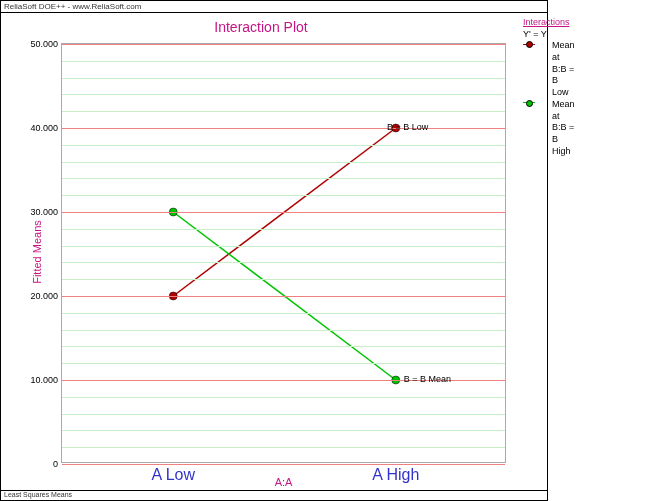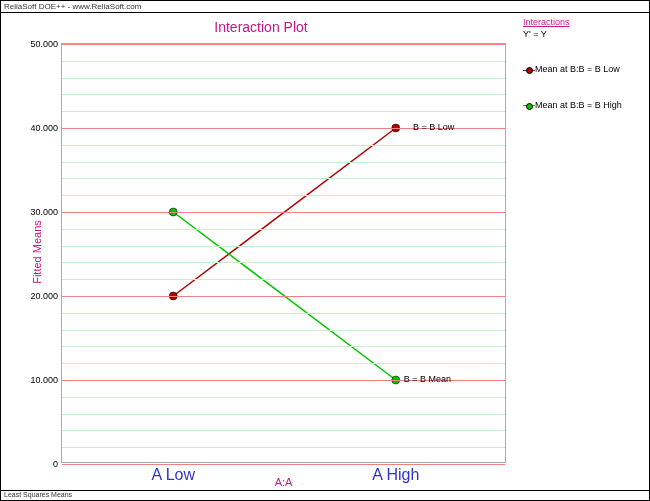--- a/index.html
+++ b/index.html
@@ -10,7 +10,7 @@
     background: #fff;
   }
   .window {
-    width: 650px;
+    width: 548px;
     height: 501px;
     border: 1px solid #000;
     position: relative;

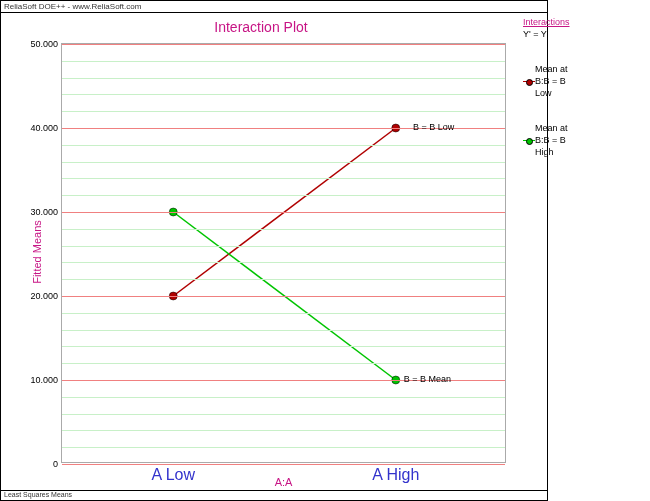--- a/index.html
+++ b/index.html
@@ -58,9 +58,7 @@
   }
   .legend-line {
     display: flex;
-    align-items: center;
-    gap: 0;
-    margin-top: 24px;
+    gap: 17px;
   }
   .legend-marker {
     width: 12px;

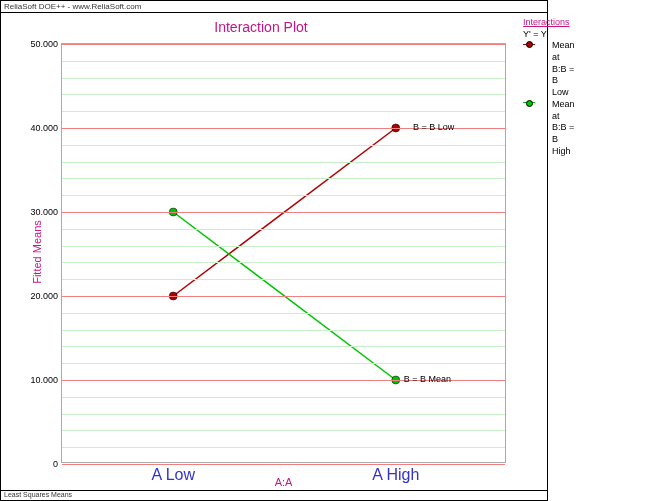--- a/index.html
+++ b/index.html
@@ -216,7 +216,7 @@
           <div class="ytick" style="top: 0px;">50.000</div>
           <div class="xtick" style="left: 111.25px;">A Low</div>
           <div class="xtick" style="left: 333.75px;">A High</div>
-          <div class="pt-label" style="left: 351px; top: 78px;">B = B Low</div>
+          <div class="pt-label" style="left: 325px; top: 78px;">B = B Low</div>
           <div class="pt-label" style="left: 341.75px; top: 330px;">B = B Mean</div>
         </div>
       <div class="xlabel">A:A</div>

